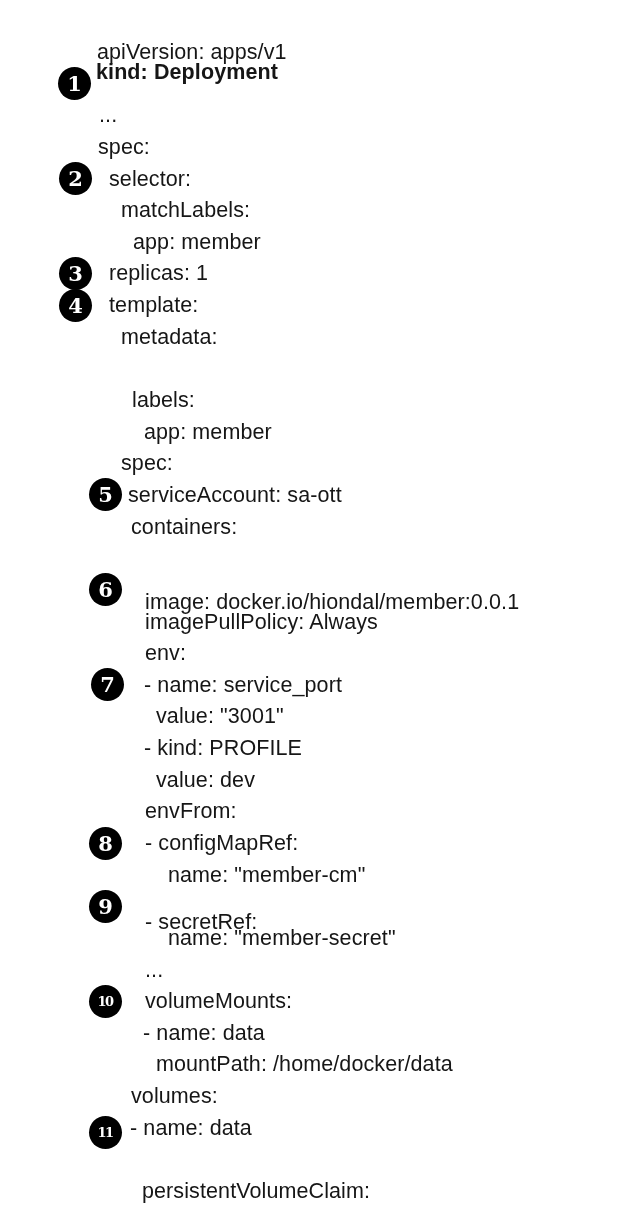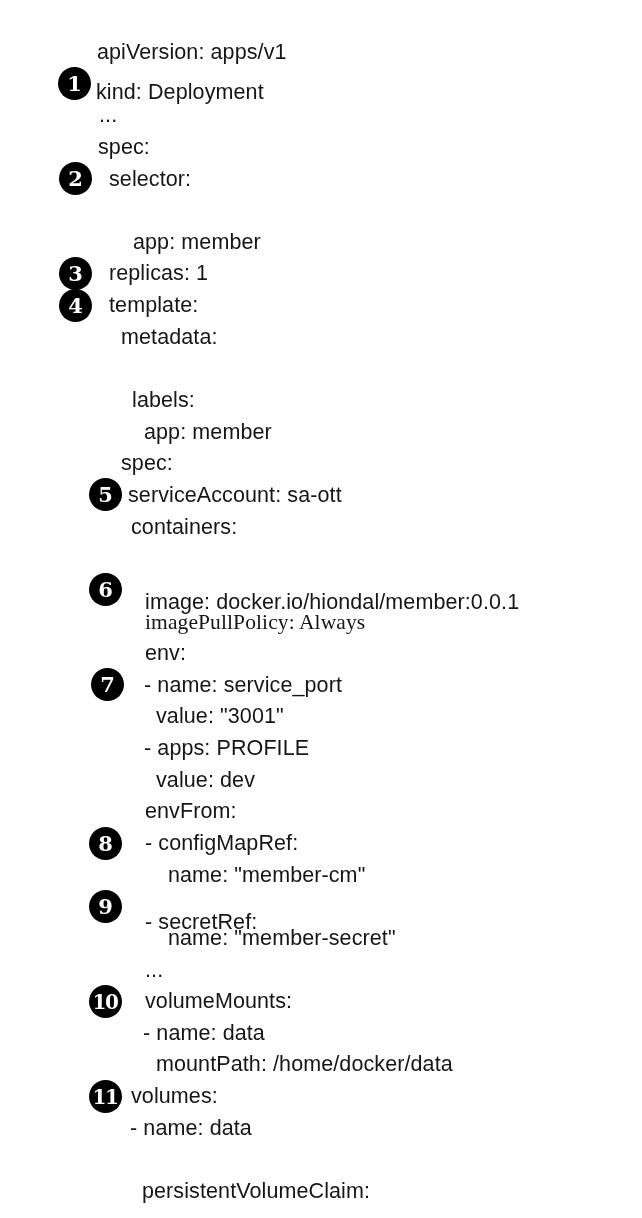--- a/index.html
+++ b/index.html
@@ -48,7 +48,7 @@
 <div class="page">
     <div class="code-line" style="left: 97px; top: 36px;">apiVersion: apps/v1</div>
     <span class="badge" style="left: 58px; top: 67px;">1</span>
-    <div class="code-line" style="left: 96px; top: 76px;">kind: Deployment</div>
+    <div class="code-line" style="left: 96px; top: 56px; font-weight: bold;">kind: Deployment</div>
     <div class="code-line" style="left: 99px; top: 99px;">...</div>
     <div class="code-line" style="left: 98px; top: 131px;">spec:</div>
     <span class="badge" style="left: 59px; top: 162px;">2</span>

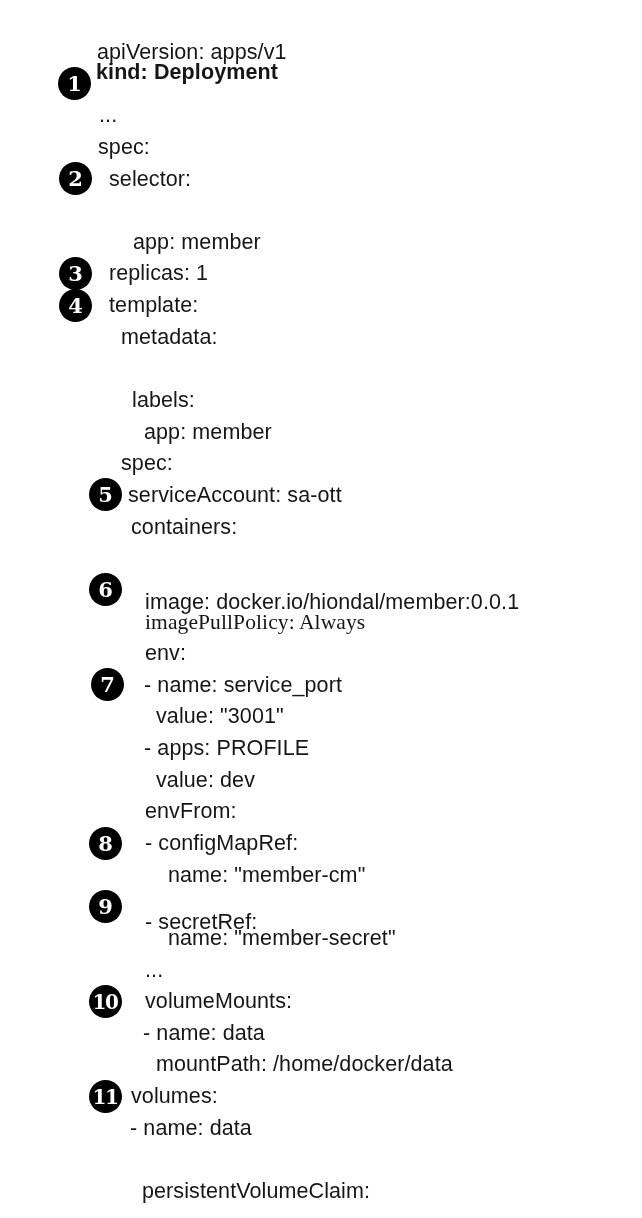--- a/index.html
+++ b/index.html
@@ -53,6 +53,7 @@
     <div class="code-line" style="left: 98px; top: 131px;">spec:</div>
     <span class="badge" style="left: 59px; top: 162px;">2</span>
     <div class="code-line" style="left: 109px; top: 163px;">selector:</div>
+    <div class="code-line" style="left: 121px; top: 194px;">matchLabels:</div>
     <div class="code-line" style="left: 133px; top: 226px;">app: member</div>
     <span class="badge" style="left: 59px; top: 257px;">3</span>
     <div class="code-line" style="left: 109px; top: 257px; text-align: center;">replicas: 1</div>

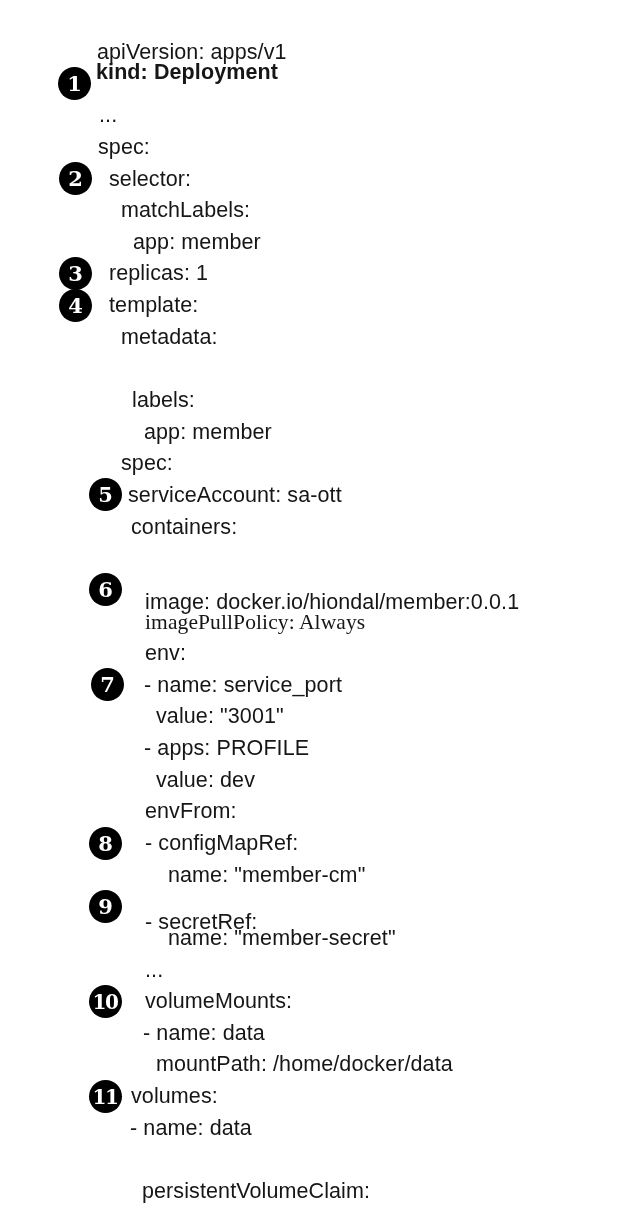--- a/index.html
+++ b/index.html
@@ -68,7 +68,7 @@
     <div class="code-line" style="left: 131px; top: 511px;">containers:</div>
     <span class="badge" style="left: 89px; top: 573px;">6</span>
     <div class="code-line" style="left: 145px; top: 586px;">image: docker.io/hiondal/member:0.0.1</div>
-    <div class="code-line" style="left: 145px; top: 606px; font-family: Liberation Serif, serif;">imagePullPolicy: Always</div>
+    <div class="code-line" style="left: 145px; top: 606px;">imagePullPolicy: Always</div>
     <div class="code-line" style="left: 145px; top: 637px;">env:</div>
     <span class="badge" style="left: 91px; top: 668px;">7</span>
     <div class="code-line" style="left: 144px; top: 669px;">- name: service_port</div>

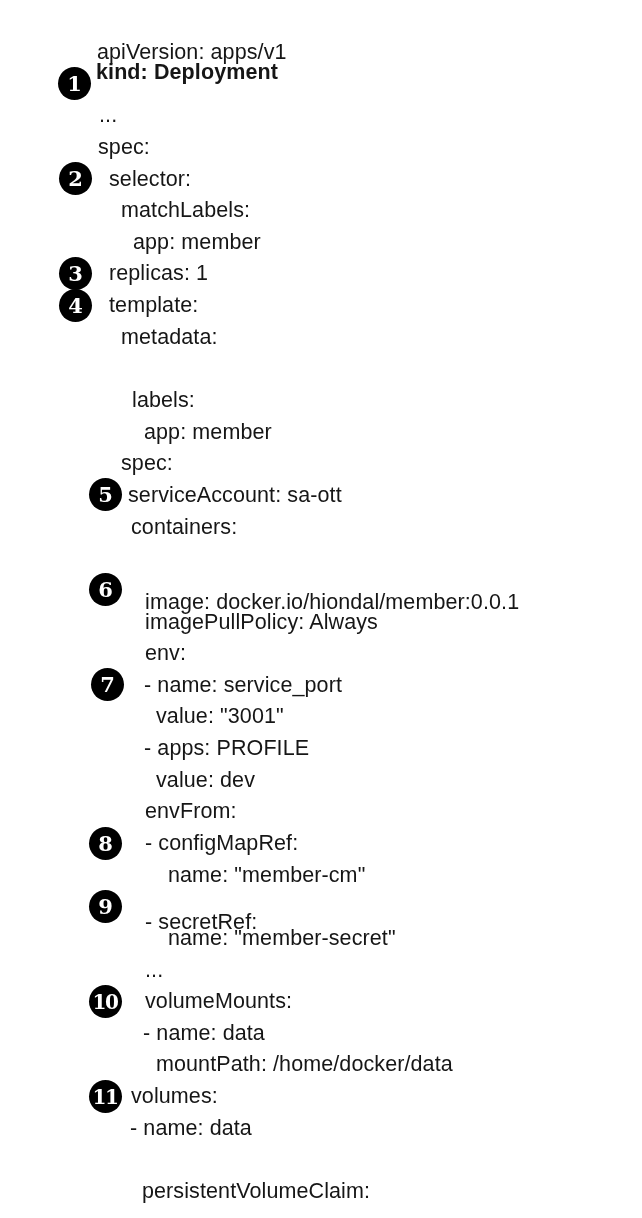--- a/index.html
+++ b/index.html
@@ -73,7 +73,7 @@
     <span class="badge" style="left: 91px; top: 668px;">7</span>
     <div class="code-line" style="left: 144px; top: 669px;">- name: service_port</div>
     <div class="code-line" style="left: 156px; top: 700px;">value: "3001"</div>
-    <div class="code-line" style="left: 144px; top: 732px;">- apps: PROFILE</div>
+    <div class="code-line" style="left: 144px; top: 732px;">- kind: PROFILE</div>
     <div class="code-line" style="left: 156px; top: 764px;">value: dev</div>
     <div class="code-line" style="left: 145px; top: 795px;">envFrom:</div>
     <span class="badge" style="left: 89px; top: 827px;">8</span>

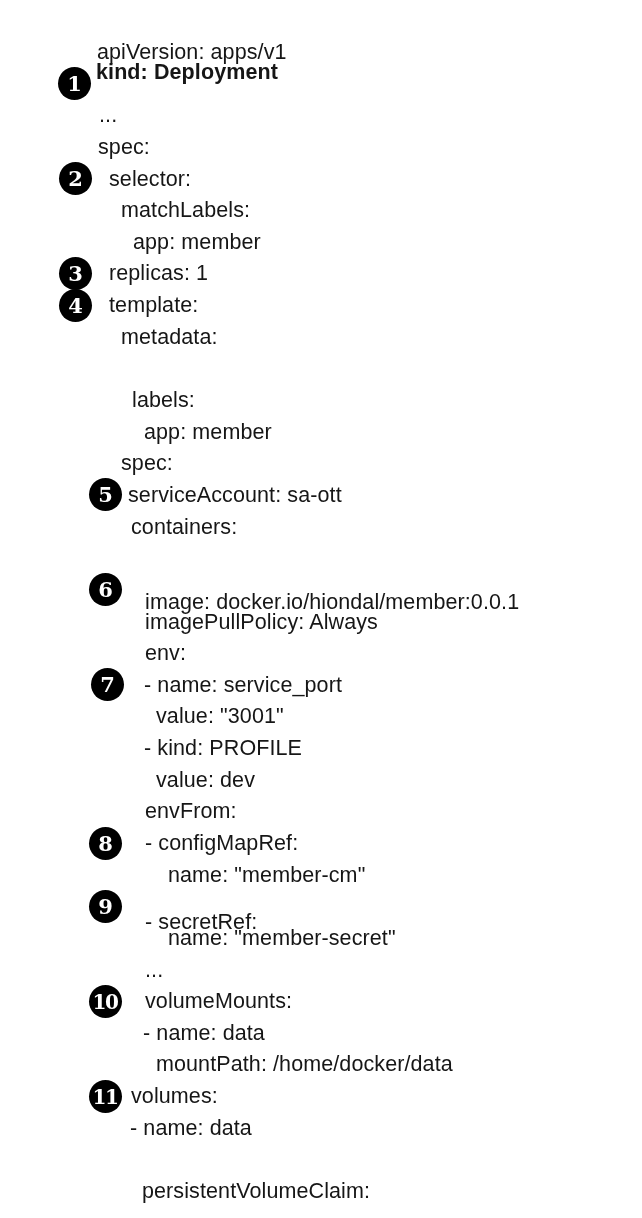--- a/index.html
+++ b/index.html
@@ -37,7 +37,7 @@
     box-sizing: border-box;
   }
   .badge.badge-2 {
-    font-size: 20px;
+    font-size: 13px;
     letter-spacing: -1.5px;
     padding-right: 1px;
   }

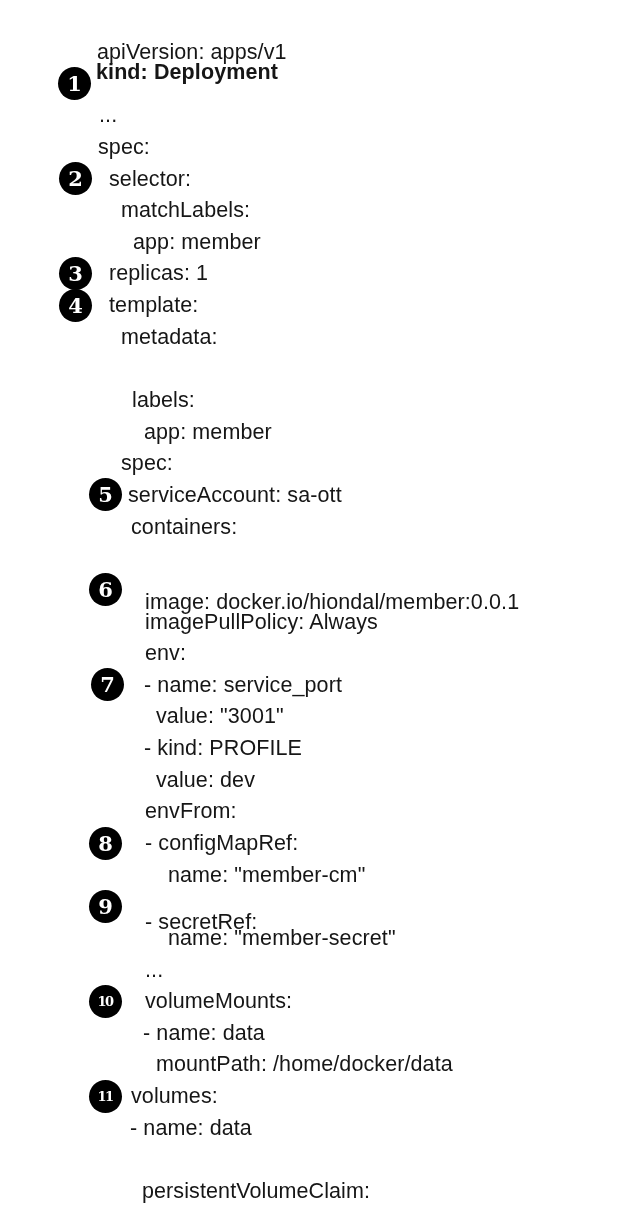--- a/index.html
+++ b/index.html
@@ -87,7 +87,7 @@
     <div class="code-line" style="left: 145px; top: 985px;">volumeMounts:</div>
     <div class="code-line" style="left: 143px; top: 1017px;">- name: data</div>
     <div class="code-line" style="left: 156px; top: 1048px;">mountPath: /home/docker/data</div>
-    <span class="badge badge-2" style="left: 89px; top: 1080px;">11</span>
+    <span class="badge badge-2" style="left: 89px; top: 1116px;">11</span>
     <div class="code-line" style="left: 131px; top: 1080px;">volumes:</div>
     <div class="code-line" style="left: 130px; top: 1112px;">- name: data</div>
     <div class="code-line" style="left: 142px; top: 1175px; text-align: right;">persistentVolumeClaim:</div>

